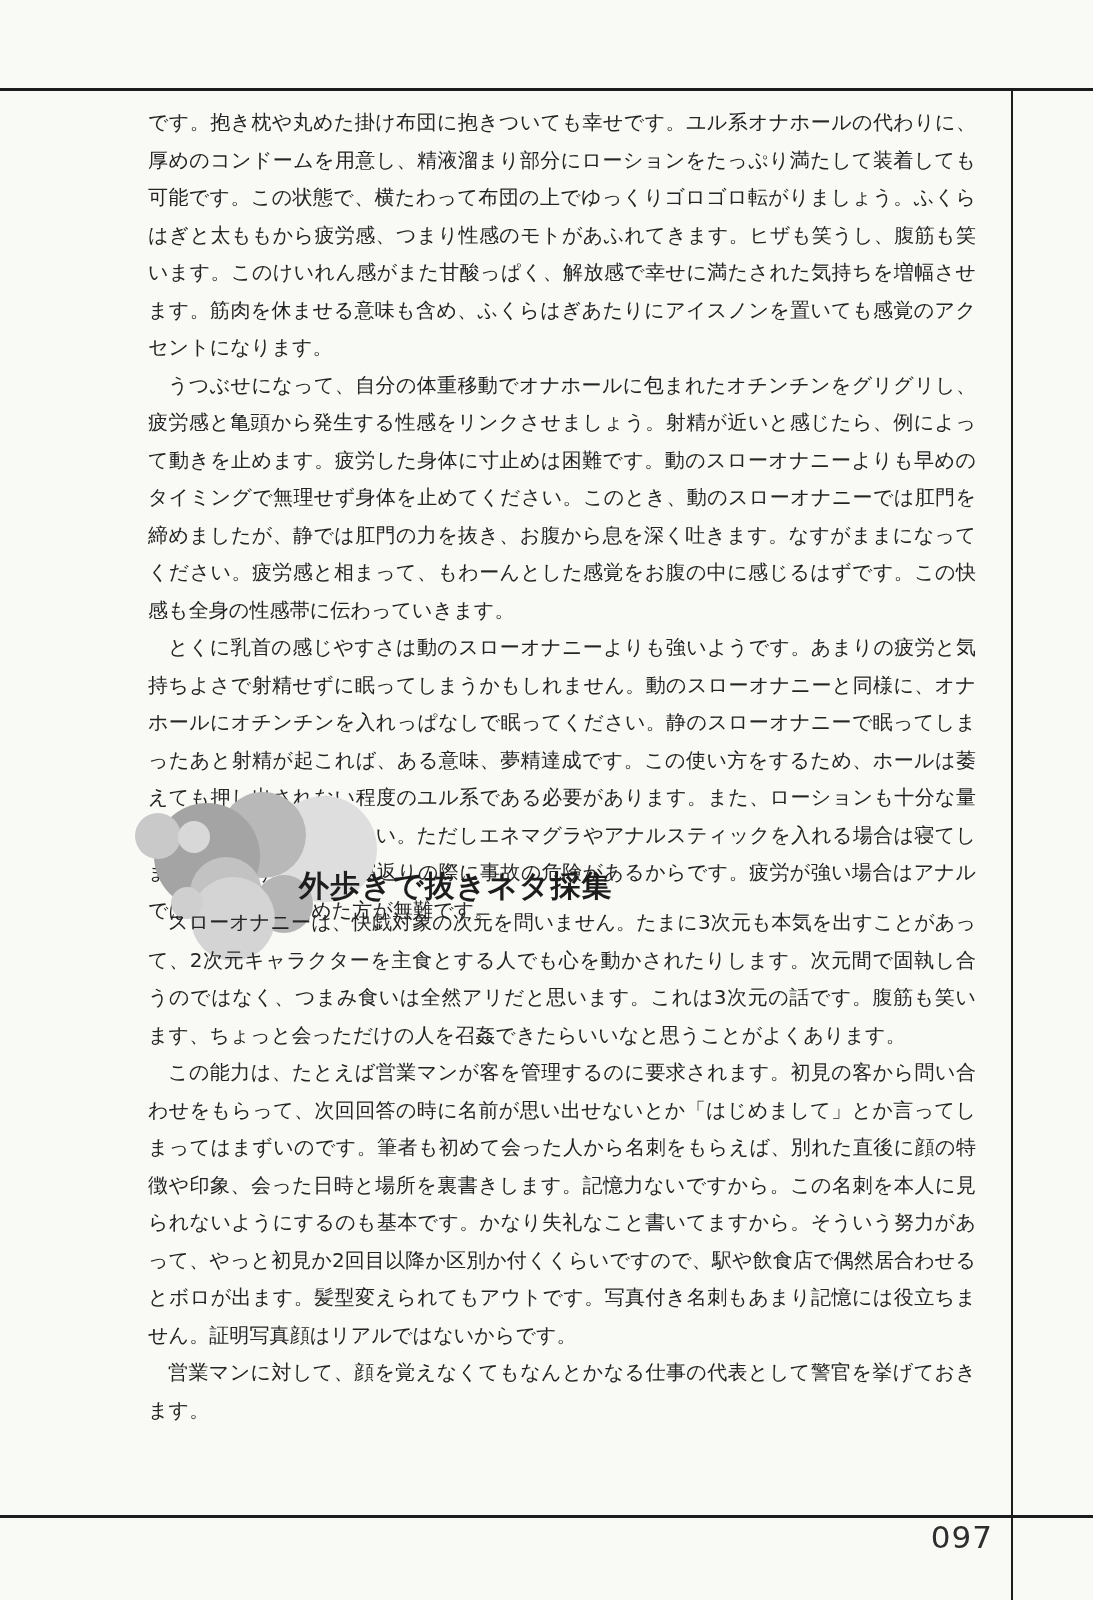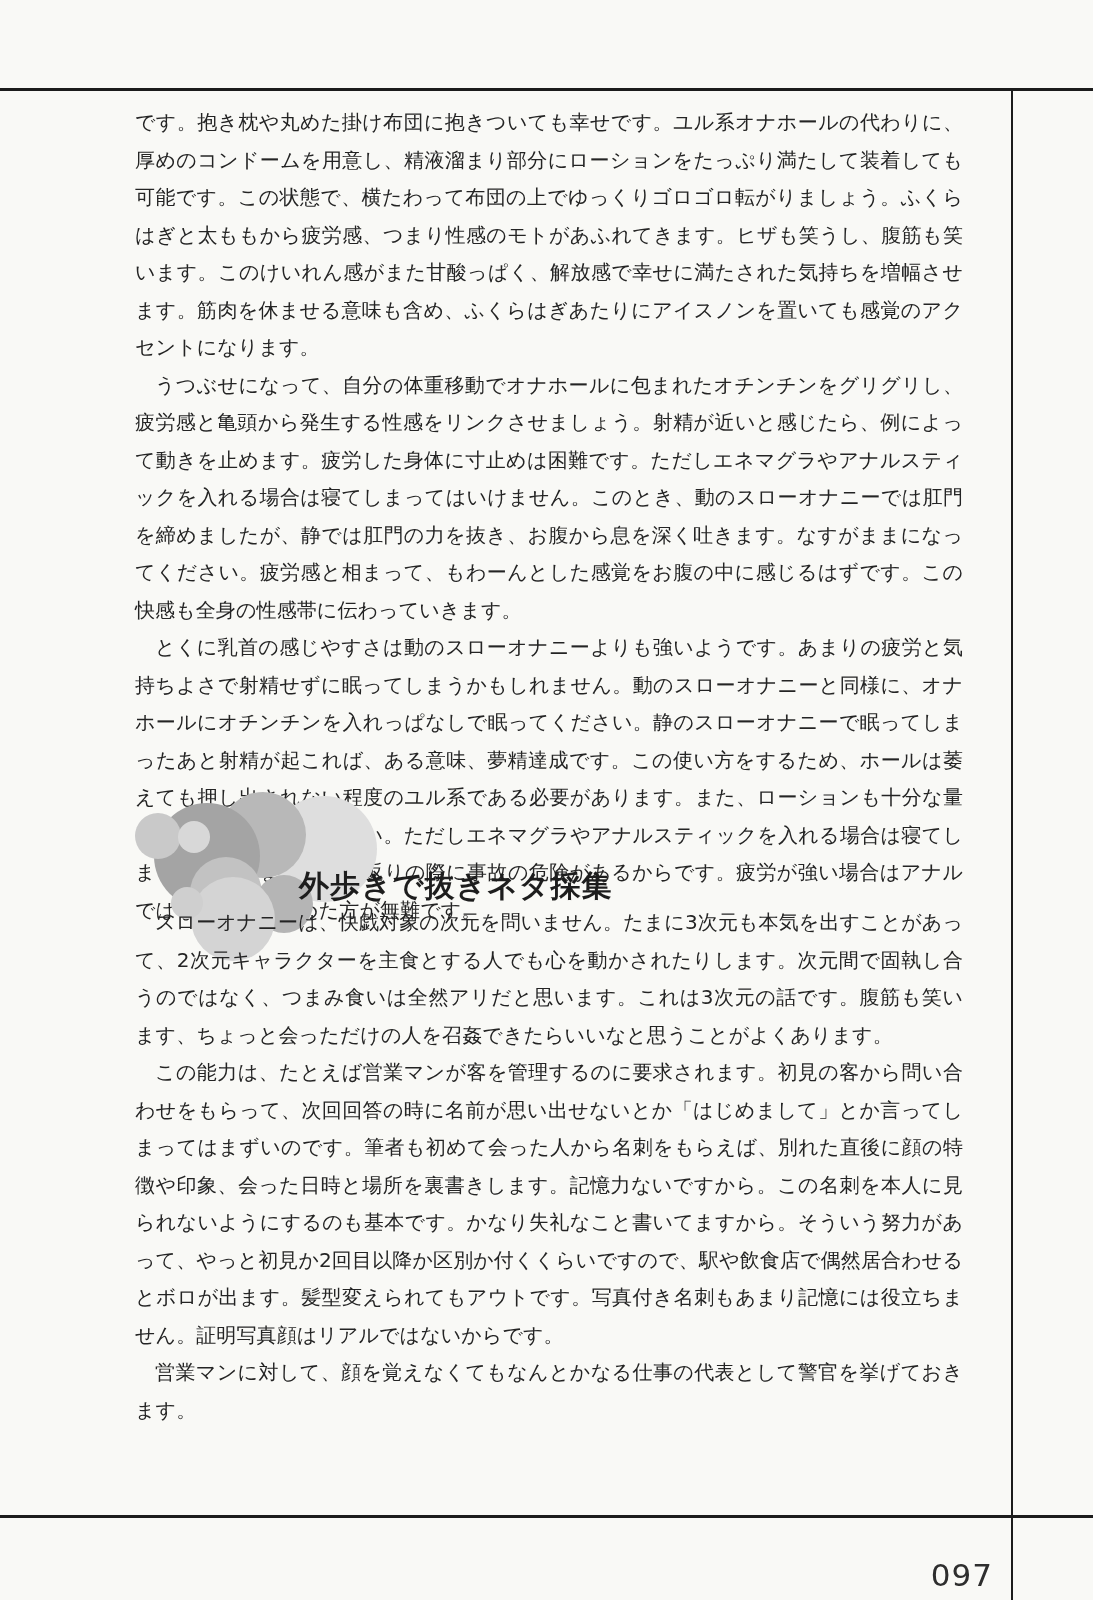--- a/index.html
+++ b/index.html
@@ -17,7 +17,7 @@
   .rule-right  { left:1011px; top:88px; width:2px; height:1512px; }
 
   
-  .text-block { position:absolute; left:135px; width:828px; }
+  .text-block { position:absolute; left:148px; width:828px; }
   .text-upper { top:104px; }
   .text-lower { top:904px; }
   .para {

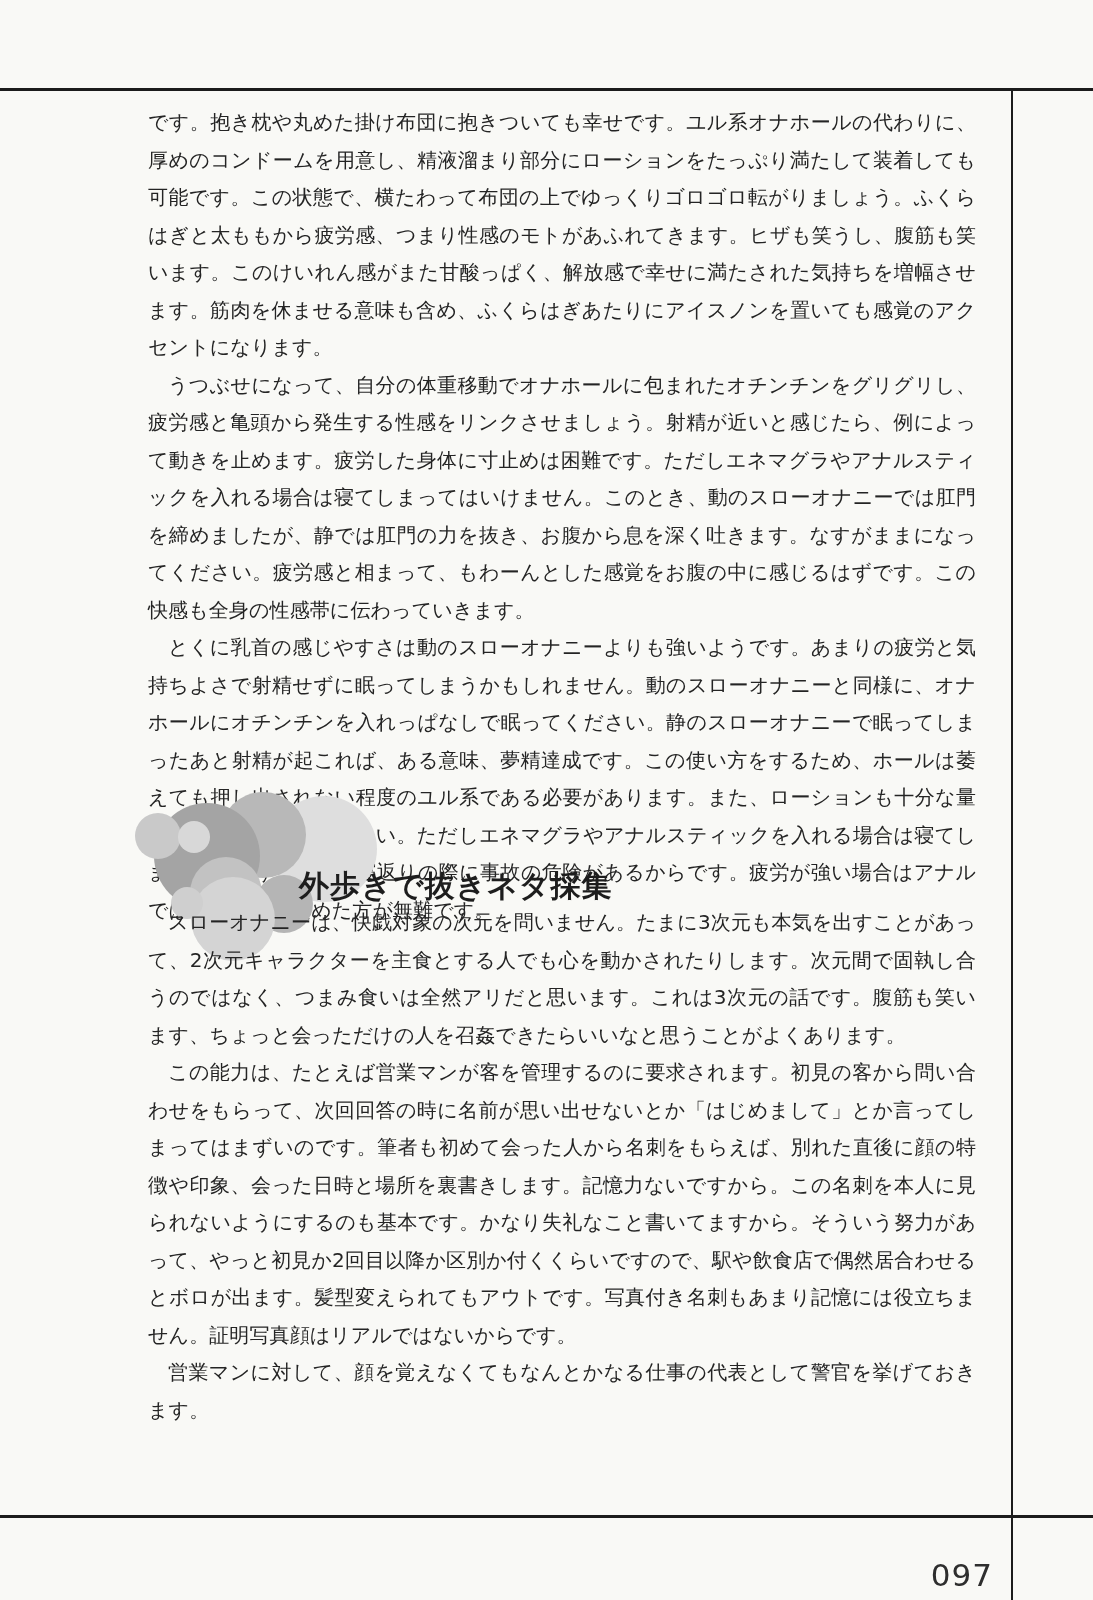--- a/index.html
+++ b/index.html
@@ -60,7 +60,7 @@
 
   <section class="text-block text-upper">
     <p class="para no-indent">です。抱き枕や丸めた掛け布団に抱きついても幸せです。ユル系オナホールの代わりに、厚めのコンドームを用意し、精液溜まり部分にローションをたっぷり満たして装着しても可能です。この状態で、横たわって布団の上でゆっくりゴロゴロ転がりましょう。ふくらはぎと太ももから疲労感、つまり性感のモトがあふれてきます。ヒザも笑うし、腹筋も笑います。このけいれん感がまた甘酸っぱく、解放感で幸せに満たされた気持ちを増幅させます。筋肉を休ませる意味も含め、ふくらはぎあたりにアイスノンを置いても感覚のアクセントになります。</p>
-    <p class="para">うつぶせになって、自分の体重移動でオナホールに包まれたオチンチンをグリグリし、疲労感と亀頭から発生する性感をリンクさせましょう。射精が近いと感じたら、例によって動きを止めます。疲労した身体に寸止めは困難です。ただしエネマグラやアナルスティックを入れる場合は寝てしまってはいけません。このとき、動のスローオナニーでは肛門を締めましたが、静では肛門の力を抜き、お腹から息を深く吐きます。なすがままになってください。疲労感と相まって、もわーんとした感覚をお腹の中に感じるはずです。この快感も全身の性感帯に伝わっていきます。</p>
+    <p class="para">うつぶせになって、自分の体重移動でオナホールに包まれたオチンチンをグリグリし、疲労感と亀頭から発生する性感をリンクさせましょう。射精が近いと感じたら、例によって動きを止めます。疲労した身体に寸止めは困難です。動のスローオナニーよりも早めのタイミングで無理せず身体を止めてください。このとき、動のスローオナニーでは肛門を締めましたが、静では肛門の力を抜き、お腹から息を深く吐きます。なすがままになってください。疲労感と相まって、もわーんとした感覚をお腹の中に感じるはずです。この快感も全身の性感帯に伝わっていきます。</p>
     <p class="para">とくに乳首の感じやすさは動のスローオナニーよりも強いようです。あまりの疲労と気持ちよさで射精せずに眠ってしまうかもしれません。動のスローオナニーと同様に、オナホールにオチンチンを入れっぱなしで眠ってください。静のスローオナニーで眠ってしまったあと射精が起これば、ある意味、夢精達成です。この使い方をするため、ホールは萎えても押し出されない程度のユル系である必要があります。また、ローションも十分な量を注入しておいてください。ただしエネマグラやアナルスティックを入れる場合は寝てしまってはいけません。寝返りの際に事故の危険があるからです。疲労が強い場合はアナルではなく乳首を責めた方が無難です。</p>
   </section>
 

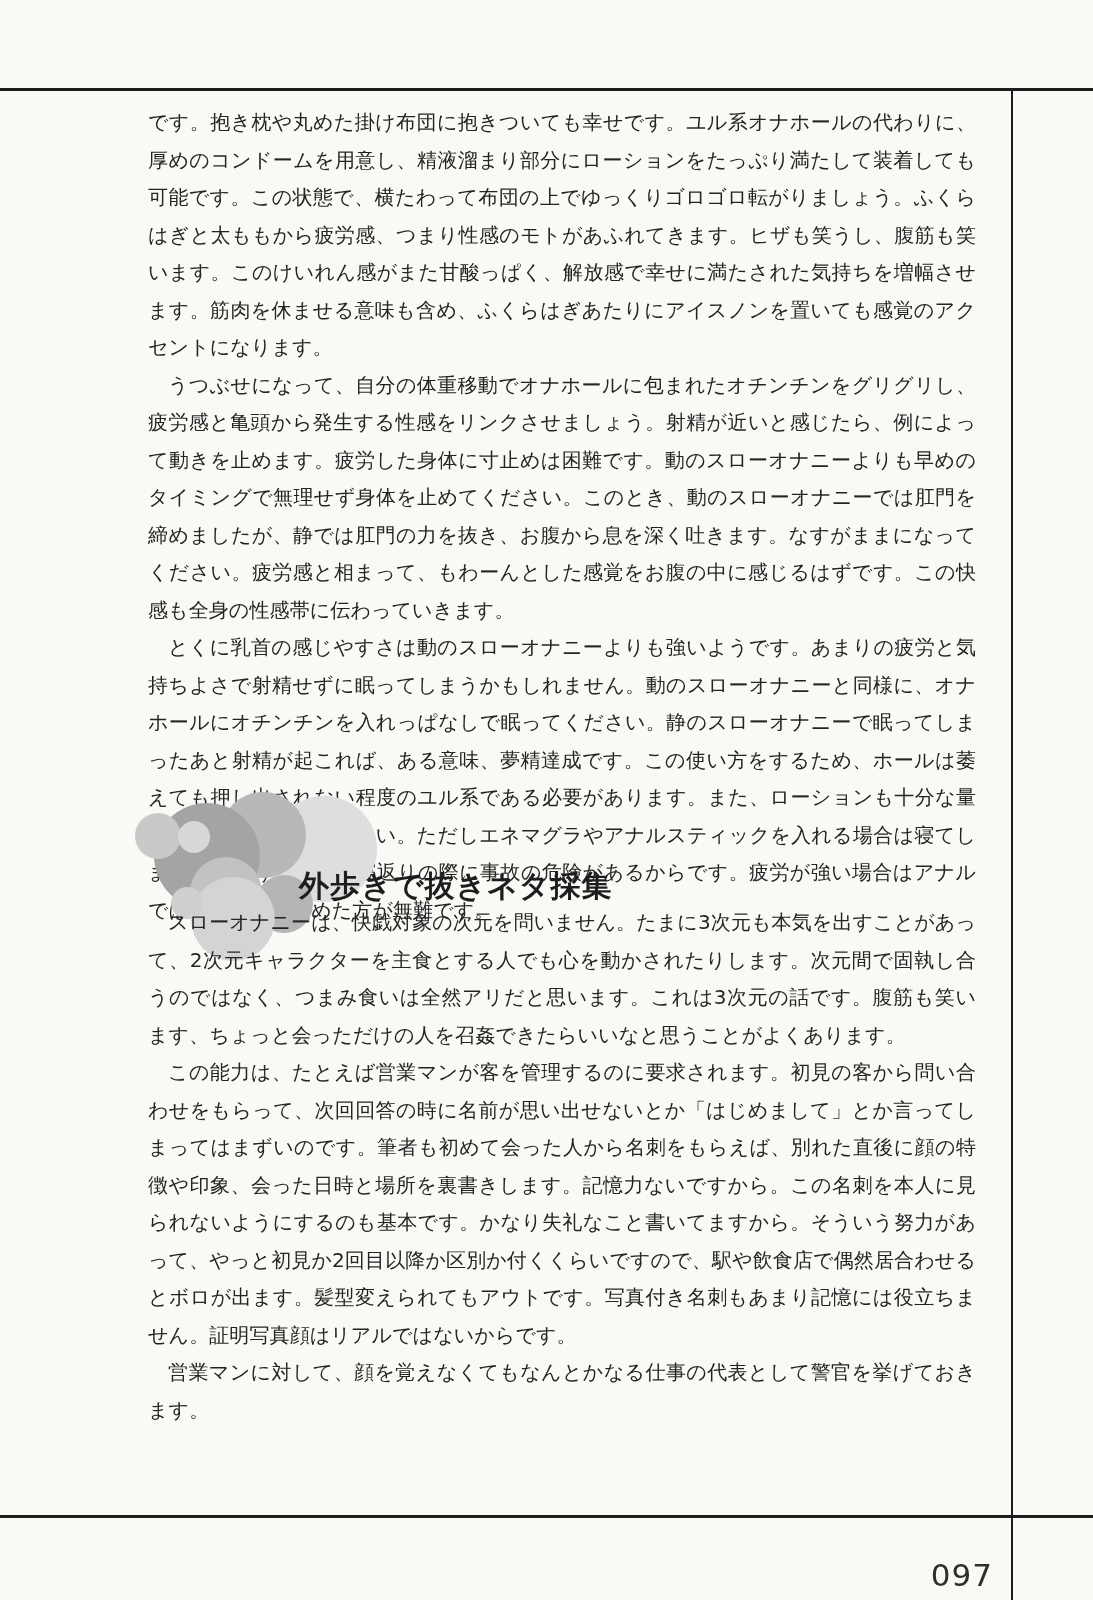--- a/index.html
+++ b/index.html
@@ -45,7 +45,7 @@
 
   
   .page-number {
-    position:absolute; top:1557px; right:100px;
+    position:absolute; top:1519px; right:100px;
     font-size:31px; color:#2e2e2e; letter-spacing:1px;
   }
 </style>

